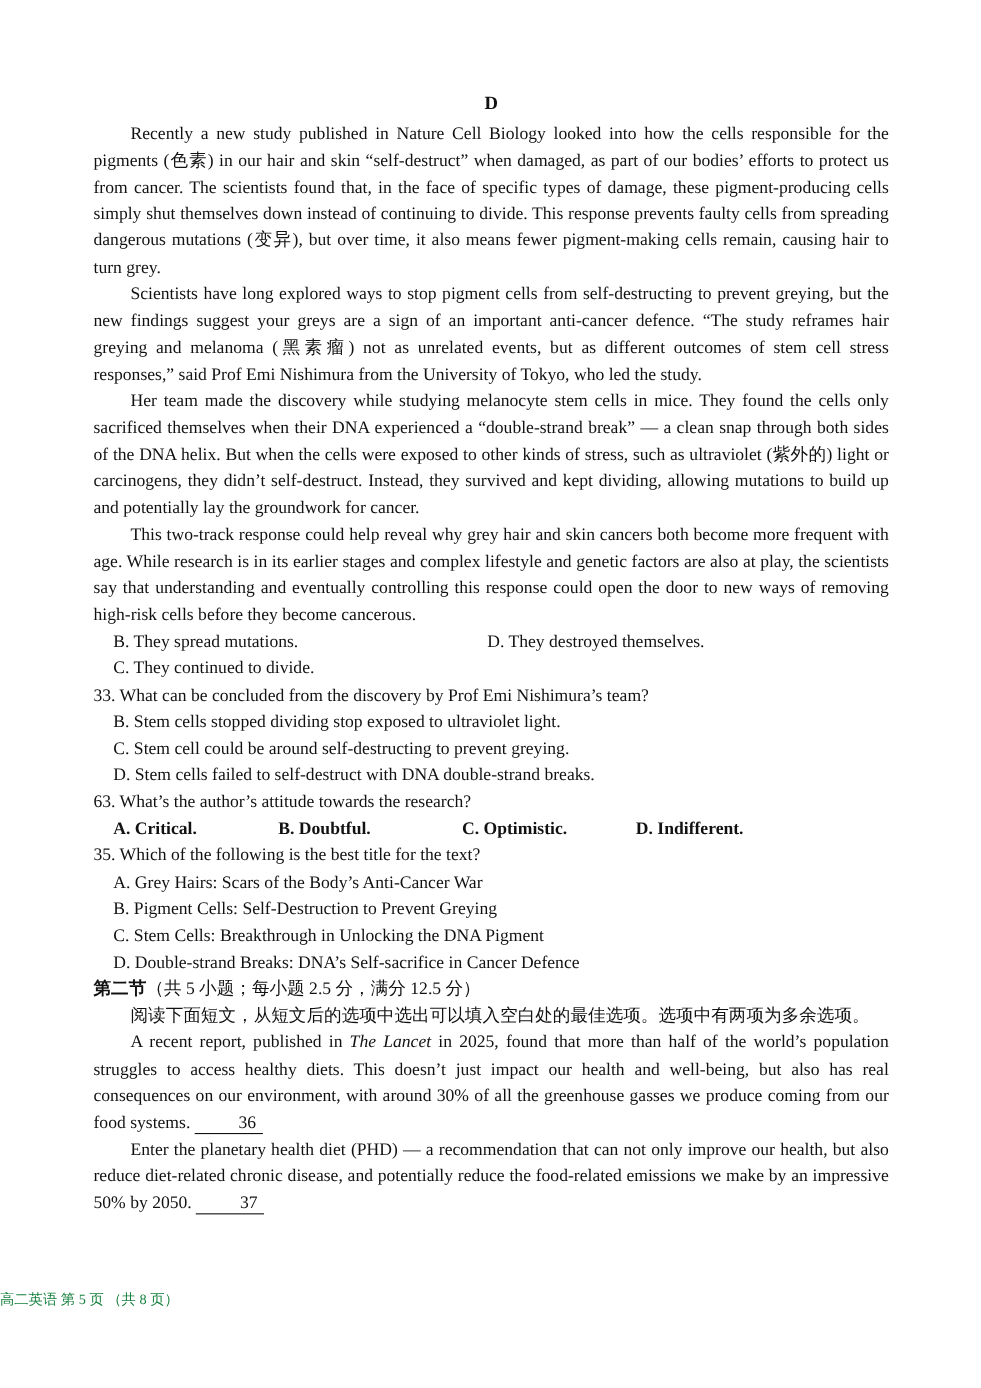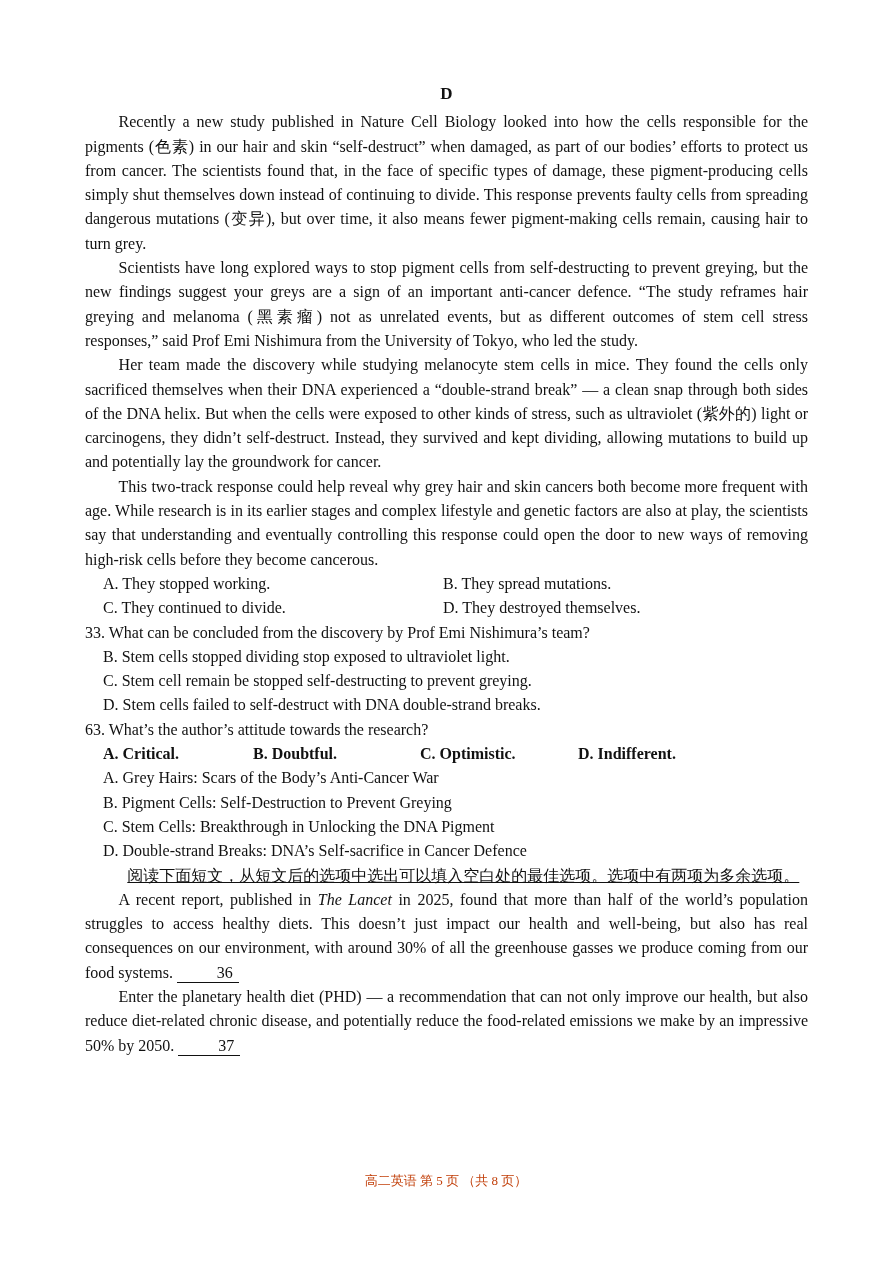--- a/index.html
+++ b/index.html
@@ -109,7 +109,6 @@
 
     <div class="q">
       <div class="opts opt-grid-2">
-        <span class="opt">A. They stopped working.</span>
         <span class="opt">B. They spread mutations.</span>
         <span class="opt">C. They continued to divide.</span>
         <span class="opt">D. They destroyed themselves.</span>

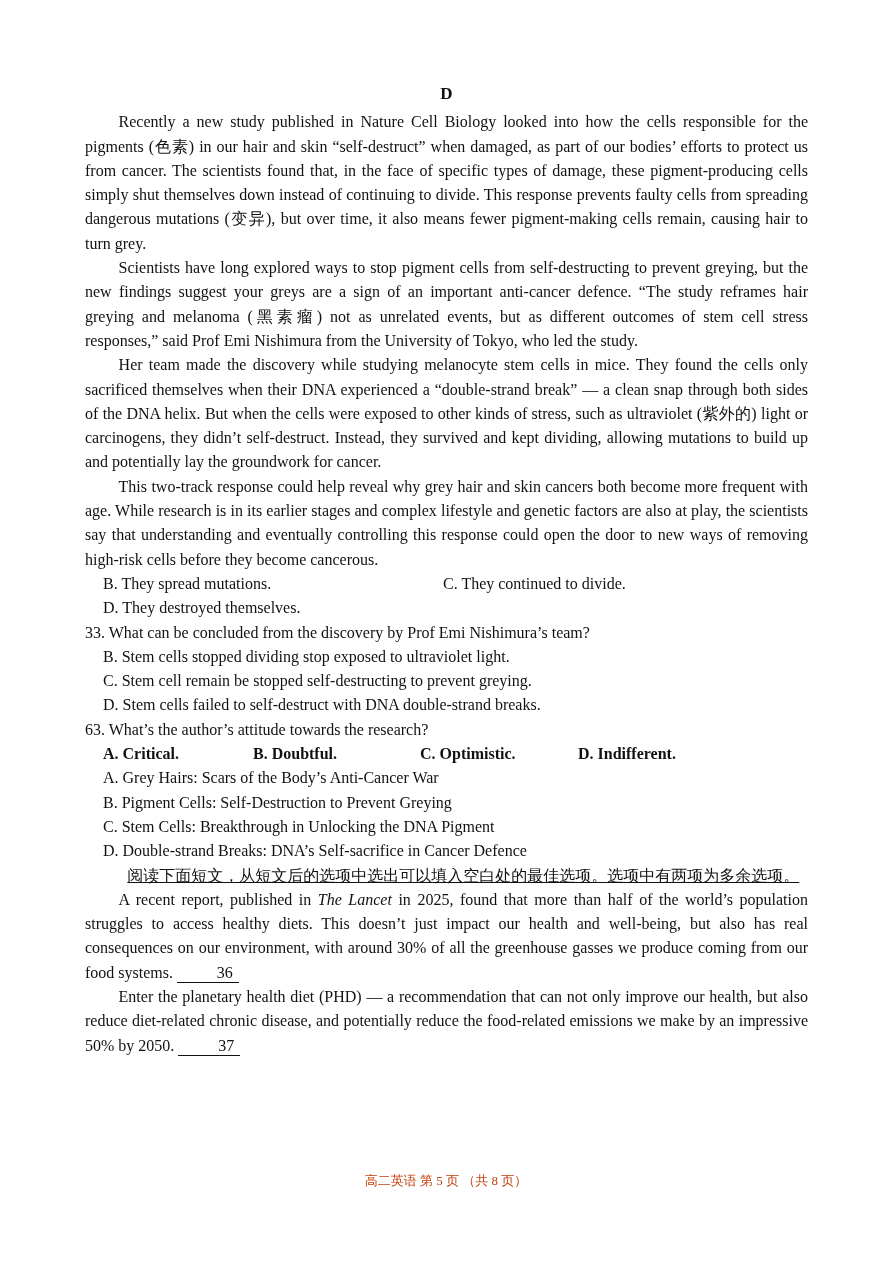--- a/index.html
+++ b/index.html
@@ -110,8 +110,8 @@
     <div class="q">
       <div class="opts opt-grid-2">
         <span class="opt">B. They spread mutations.</span>
+        <span class="opt">D. They destroyed themselves.</span>
         <span class="opt">C. They continued to divide.</span>
-        <span class="opt">D. They destroyed themselves.</span>
       </div>
     </div>
 

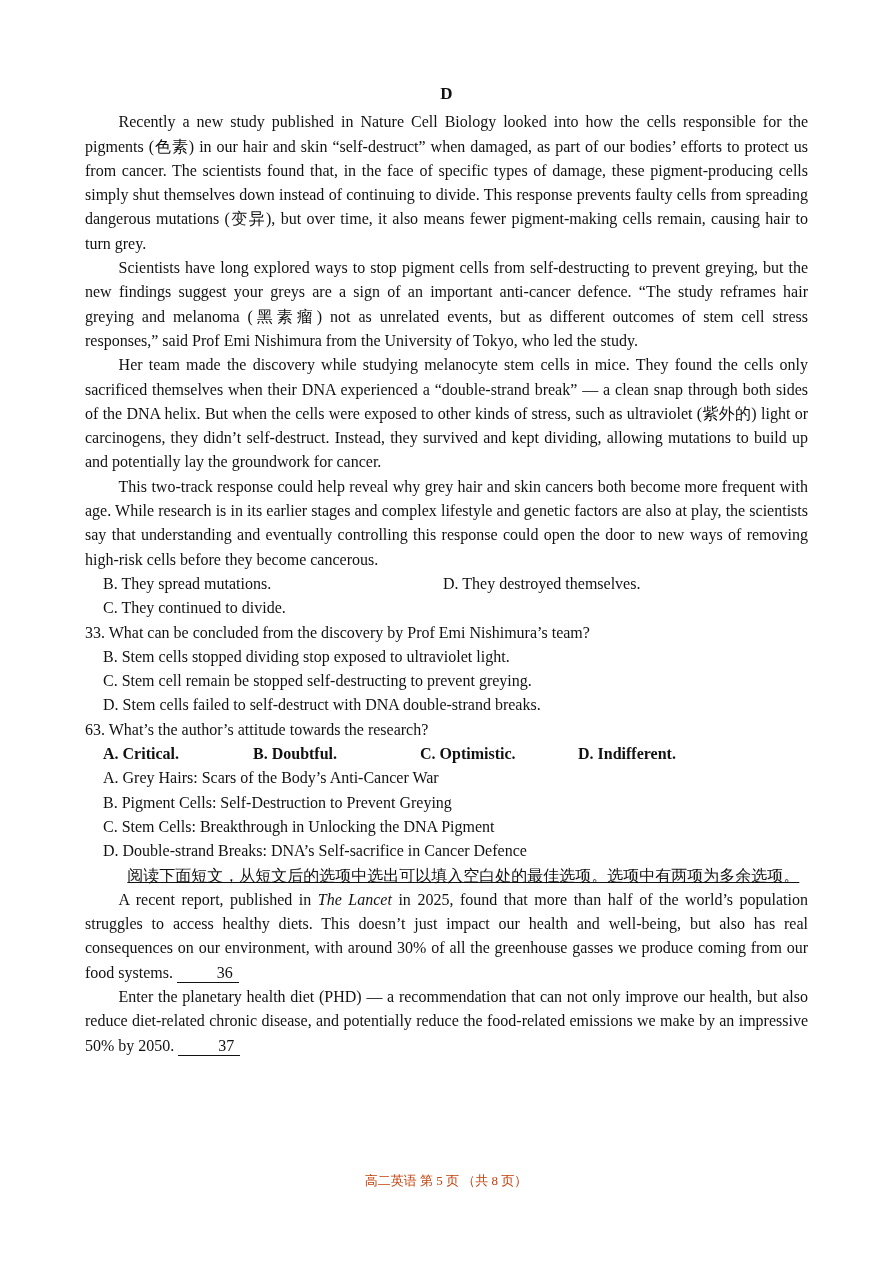--- a/index.html
+++ b/index.html
@@ -119,7 +119,7 @@
       <p class="stem">33. What can be concluded from the discovery by Prof Emi Nishimura’s team?</p>
       <div class="opts">
         <span class="opt opt-line">B. Stem cells stopped dividing stop exposed to ultraviolet light.</span>
-        <span class="opt opt-line">C. Stem cell remain be stopped self-destructing to prevent greying.</span>
+        <span class="opt opt-line">C. Stem cell could be around self-destructing to prevent greying.</span>
         <span class="opt opt-line">D. Stem cells failed to self-destruct with DNA double-strand breaks.</span>
       </div>
     </div>

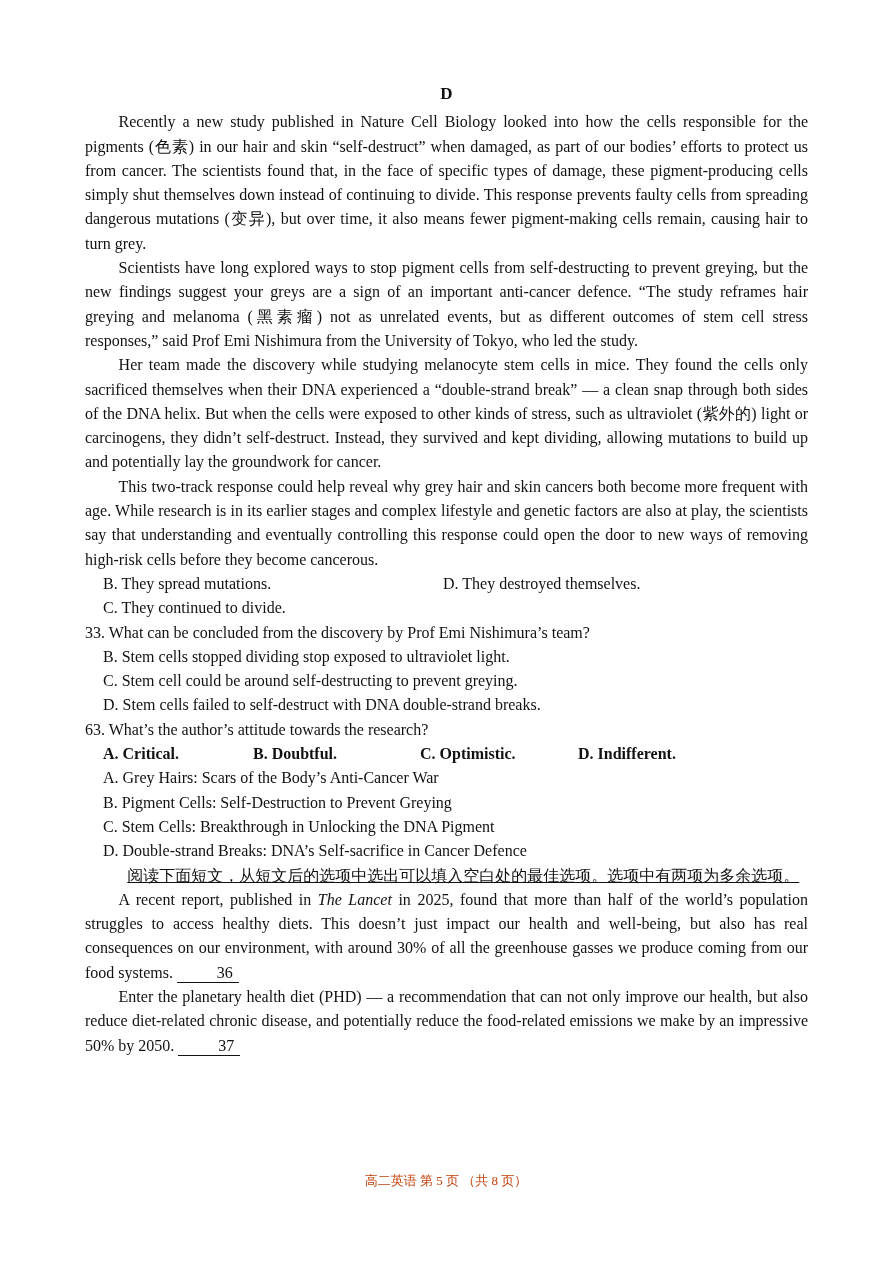--- a/index.html
+++ b/index.html
@@ -135,6 +135,7 @@
     </div>
 
     <div class="q">
+      <p class="stem">35. Which of the following is the best title for the text?</p>
       <div class="opts">
         <span class="opt opt-line">A. Grey Hairs: Scars of the Body’s Anti-Cancer War</span>
         <span class="opt opt-line">B. Pigment Cells: Self-Destruction to Prevent Greying</span>

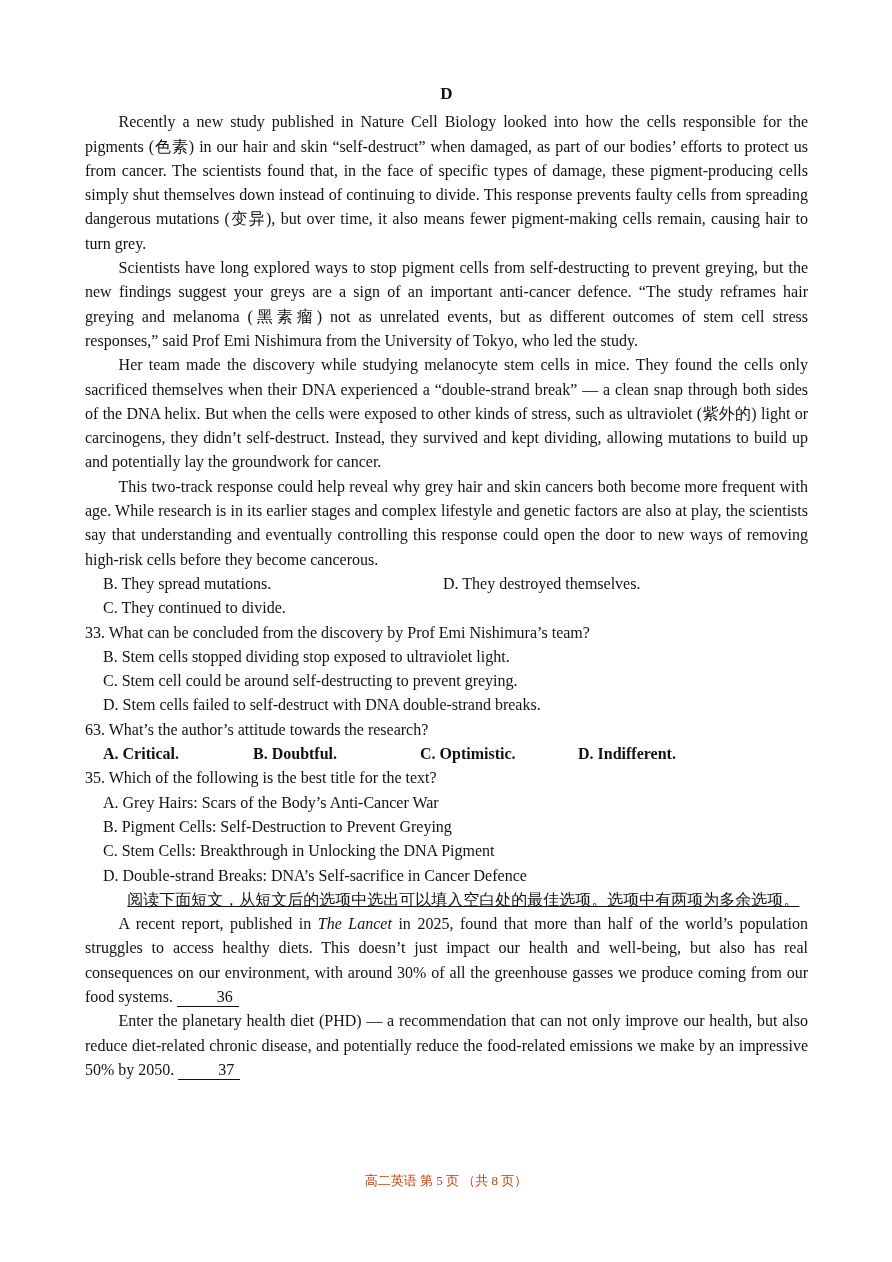--- a/index.html
+++ b/index.html
@@ -144,6 +144,7 @@
       </div>
     </div>
 
+    <p class="cn-heading"><span class="bold">第二节</span><span>（共 5 小题；每小题 2.5 分，满分 12.5 分）</span></p>
 
     <p class="cn-instruction">阅读下面短文，从短文后的选项中选出可以填入空白处的最佳选项。选项中有两项为多余选项。</p>
 

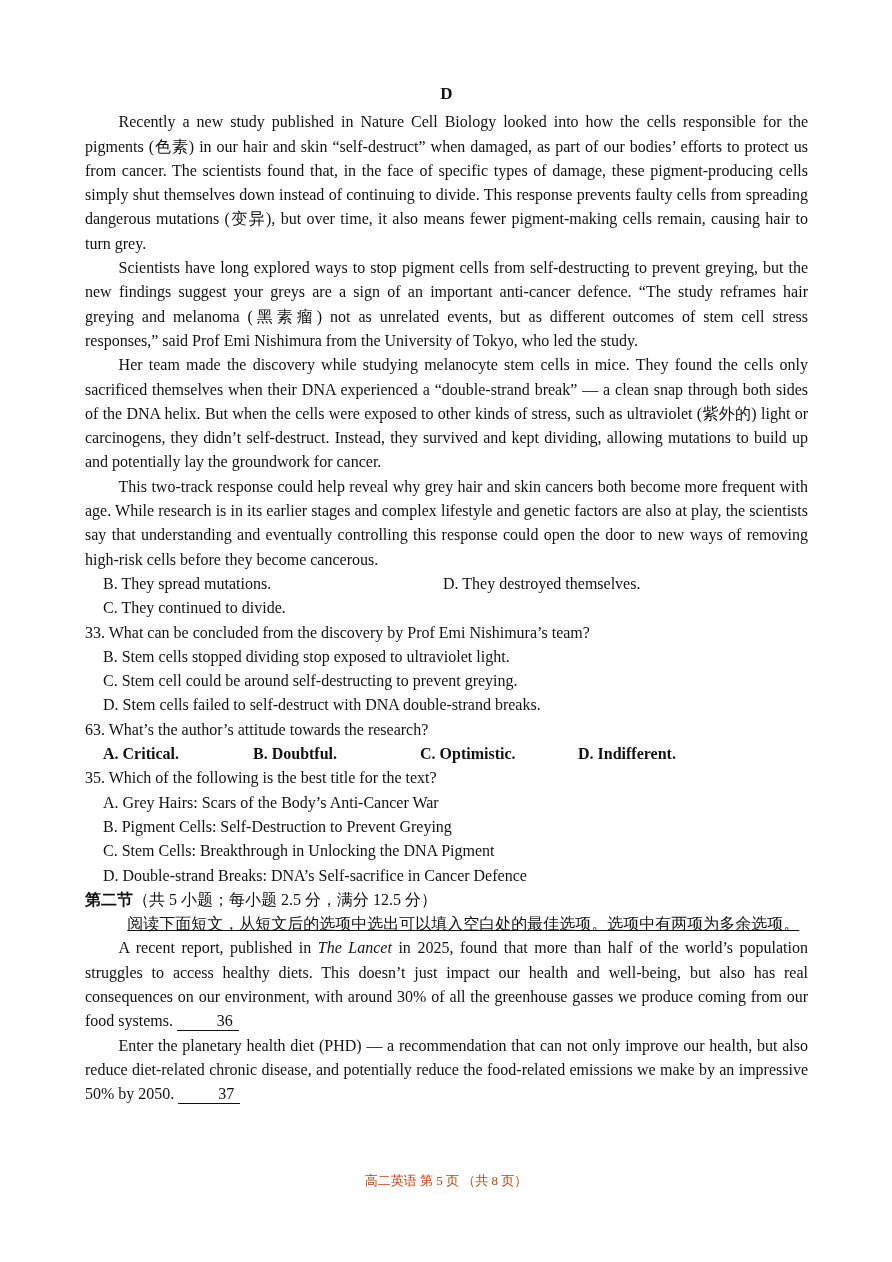--- a/index.html
+++ b/index.html
@@ -70,8 +70,7 @@
   .cn-instruction {
     margin: 0;
     text-indent: 2.1em;
-    text-align: center;
-    text-decoration: underline;
+    text-align: left;
   }
   .italic {
     font-style: italic;

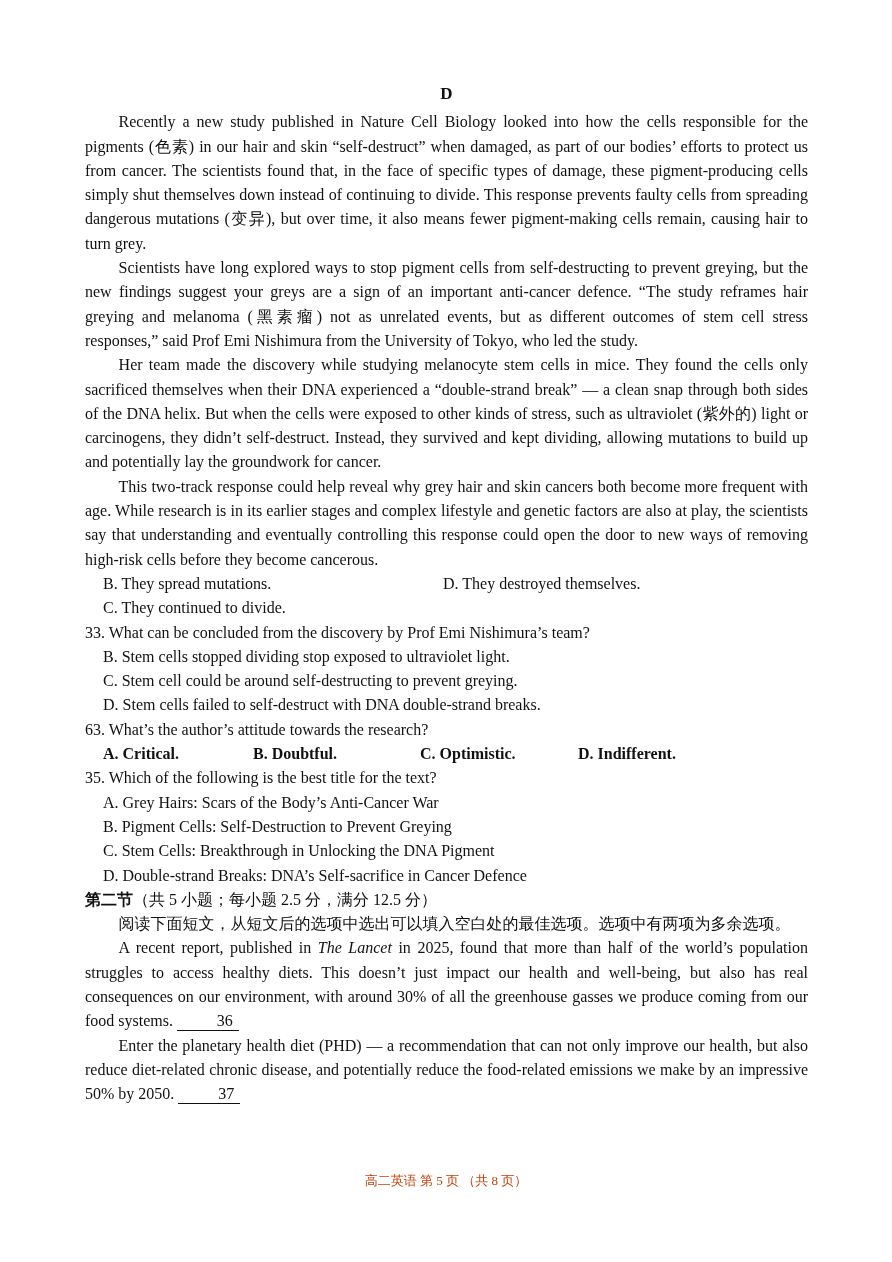--- a/index.html
+++ b/index.html
@@ -88,9 +88,8 @@
     left: 0;
     right: 0;
     top: 1172px;
-    text-align: center;
     font-size: 13px;
-    color: #c2410c;
+    color: #15803d;
   }
 </style>
 </head>

